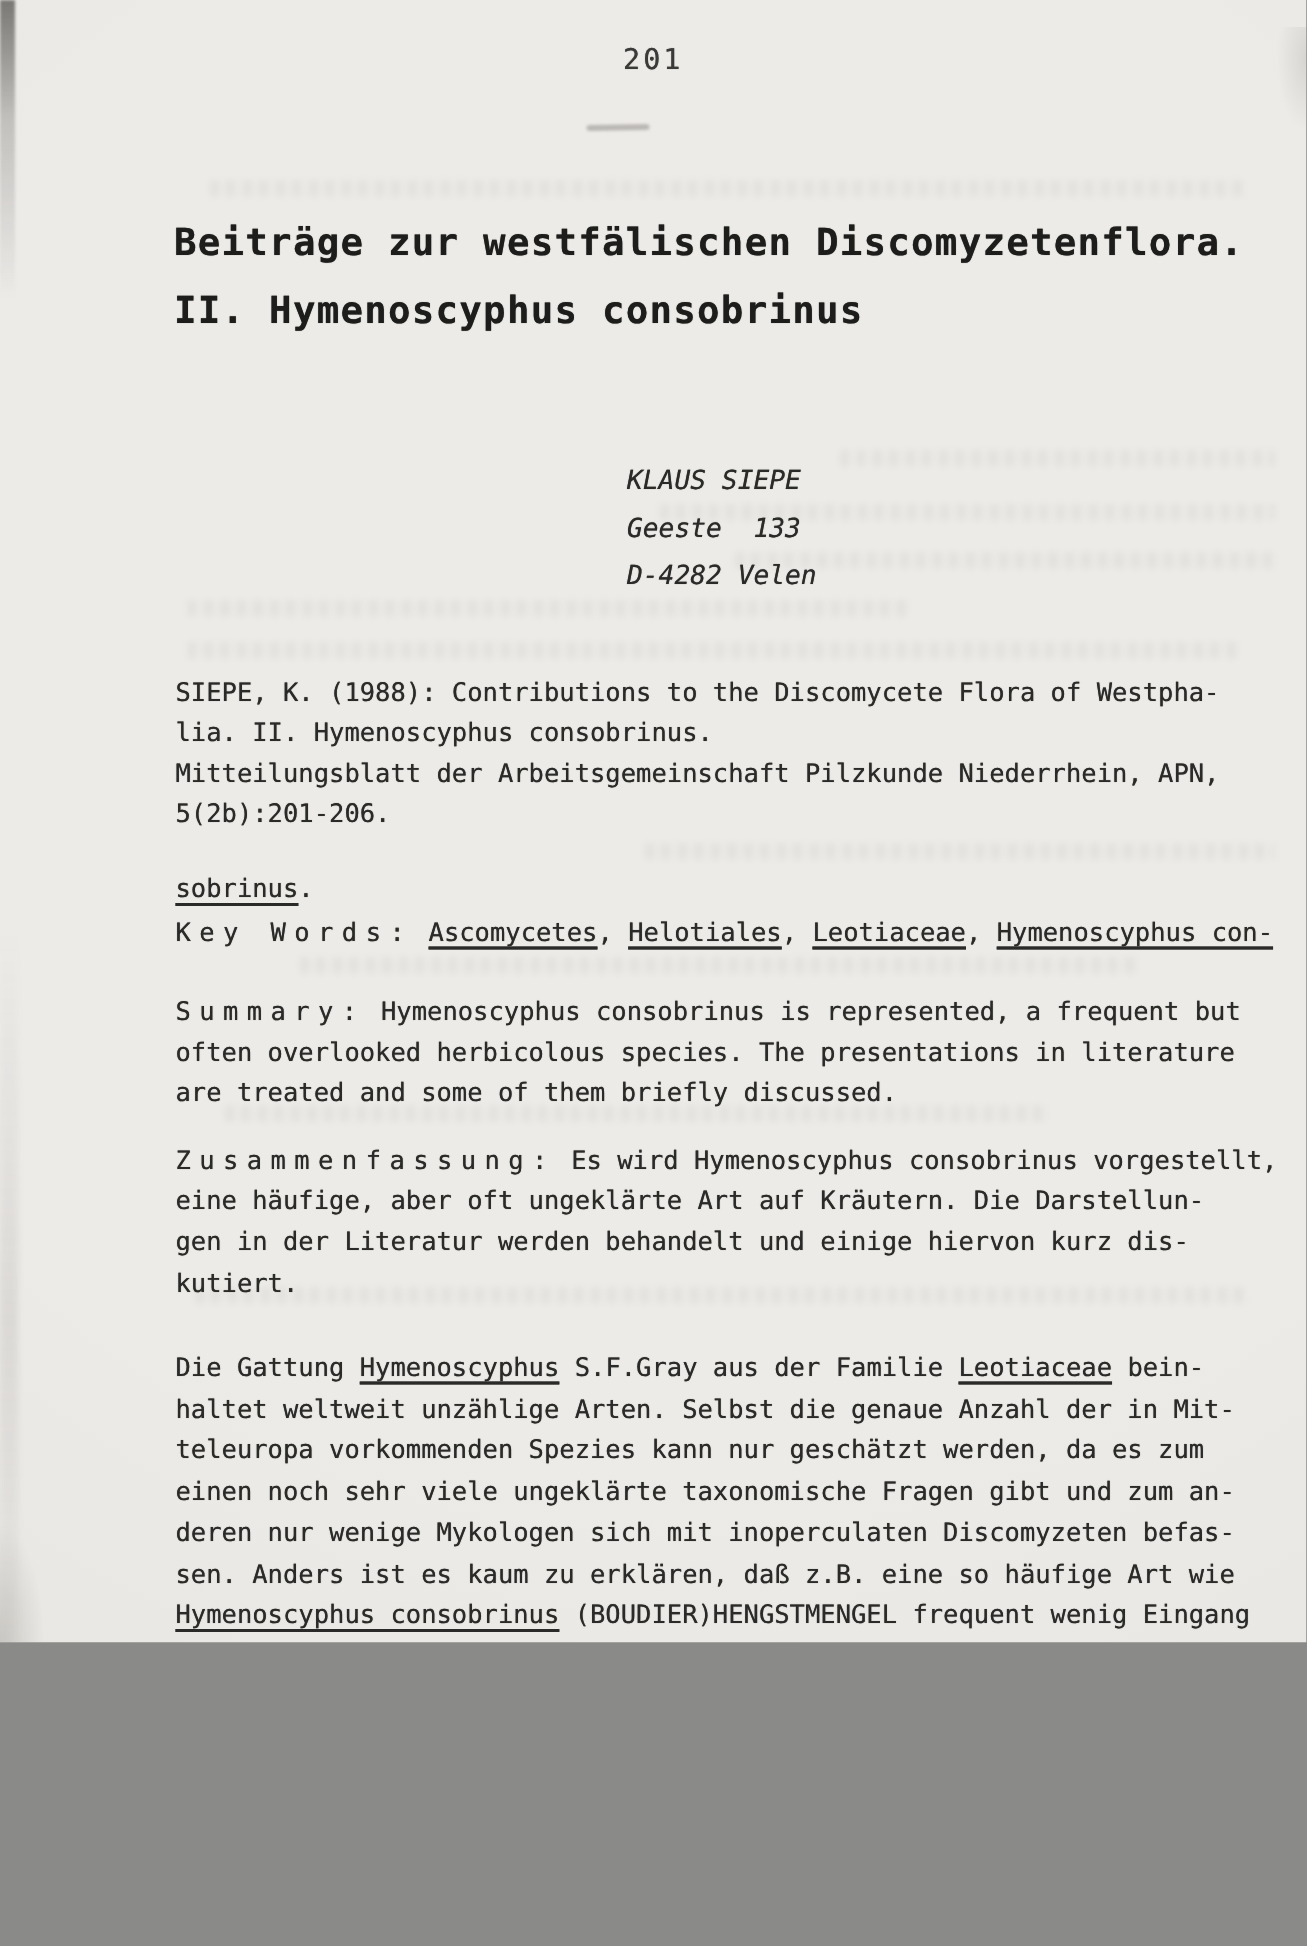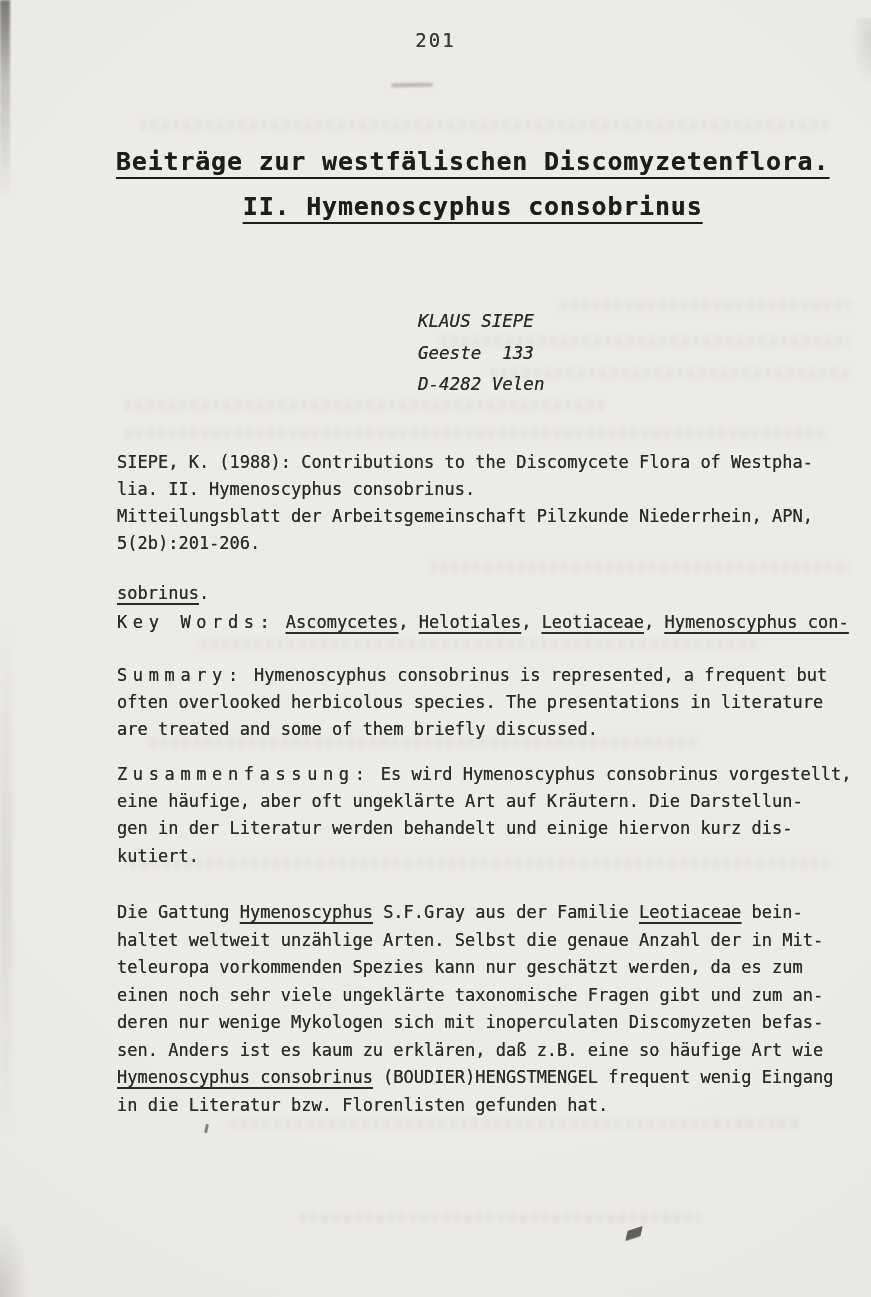--- a/index.html
+++ b/index.html
@@ -6,7 +6,7 @@
   .page {
     position: relative;
     width: 871px;
-    height: 1297px;
+    height: 1095px;
     margin: 0 auto;
     overflow: hidden;
     background: radial-gradient(ellipse 130% 95% at 52% 42%, #edebe8 50%, #e7e5e1 88%, #dfddd9 100%);

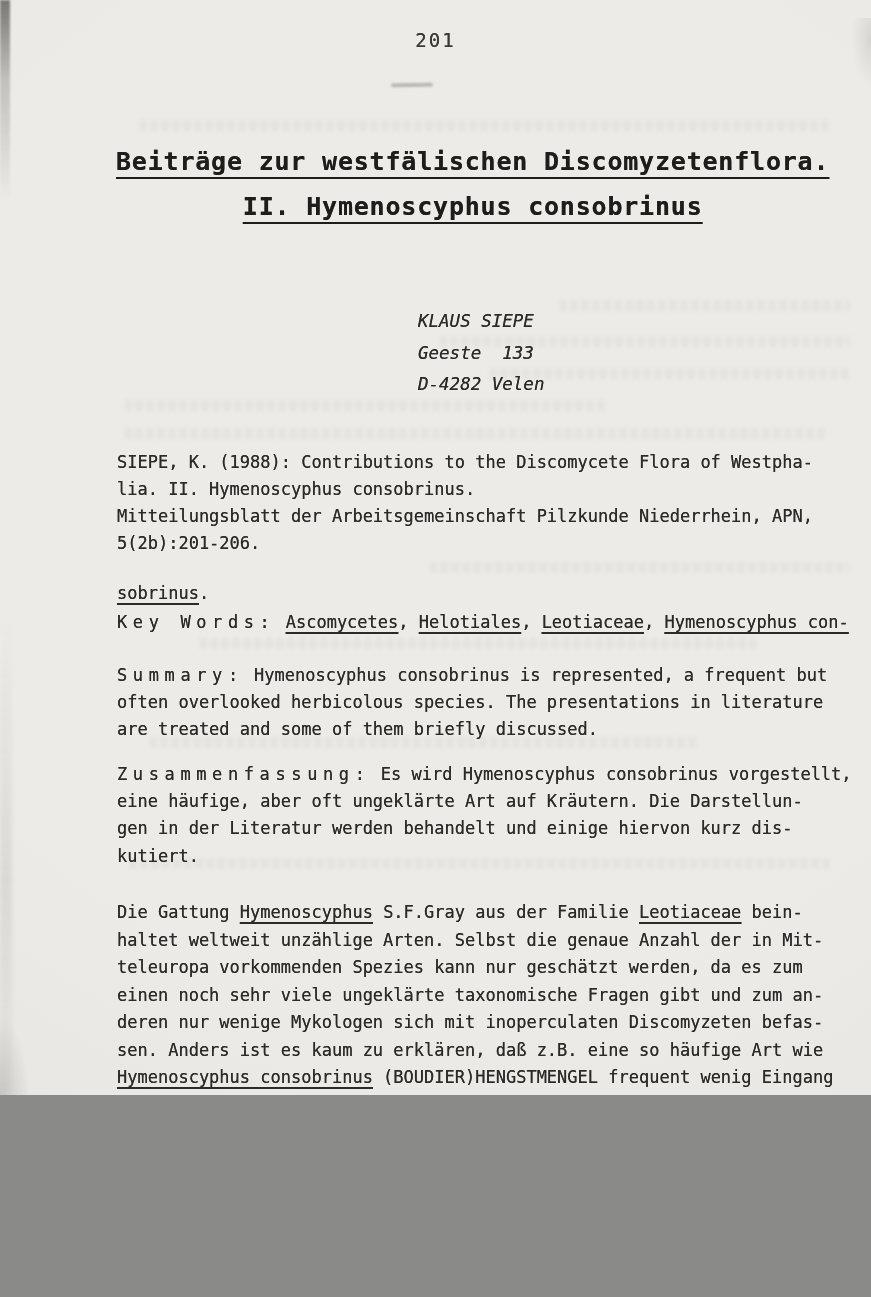--- a/index.html
+++ b/index.html
@@ -29,10 +29,8 @@
   }
   .title .tline {
     line-height: 45px; white-space: pre;
-    text-decoration: underline;
     text-underline-offset: 7px;
     text-decoration-thickness: 2px;
-    text-align: center;
   }
   .author { left: 418px; top: 306px; font-size: 17.5px; line-height: 31.5px; font-style: italic; }
   .citation { left: 117px; top: 449px; font-size: 17px; line-height: 27px; }

